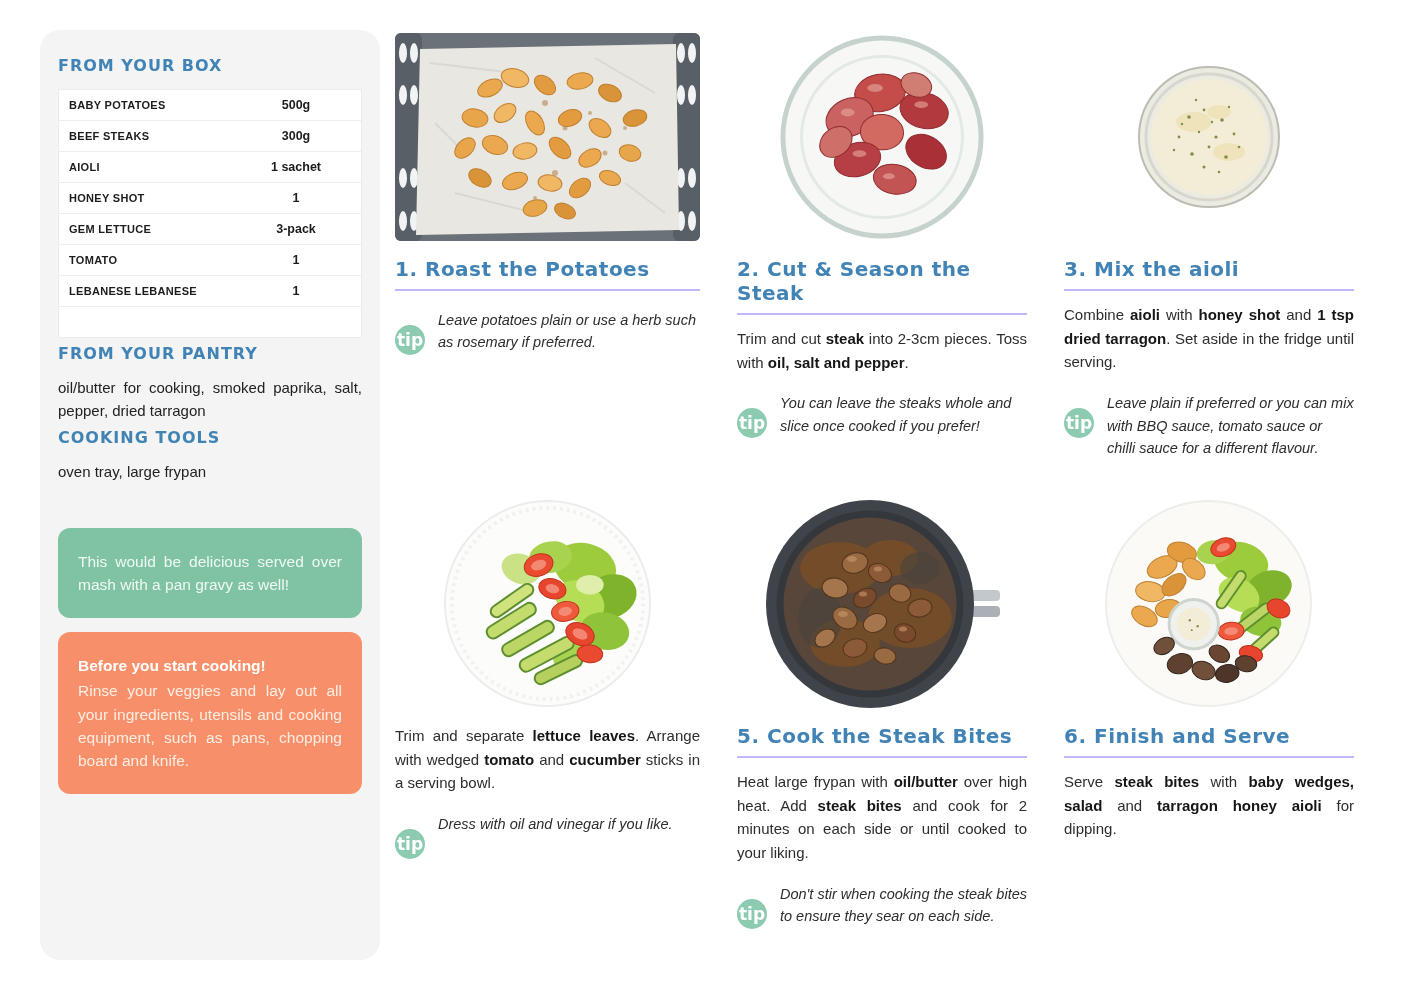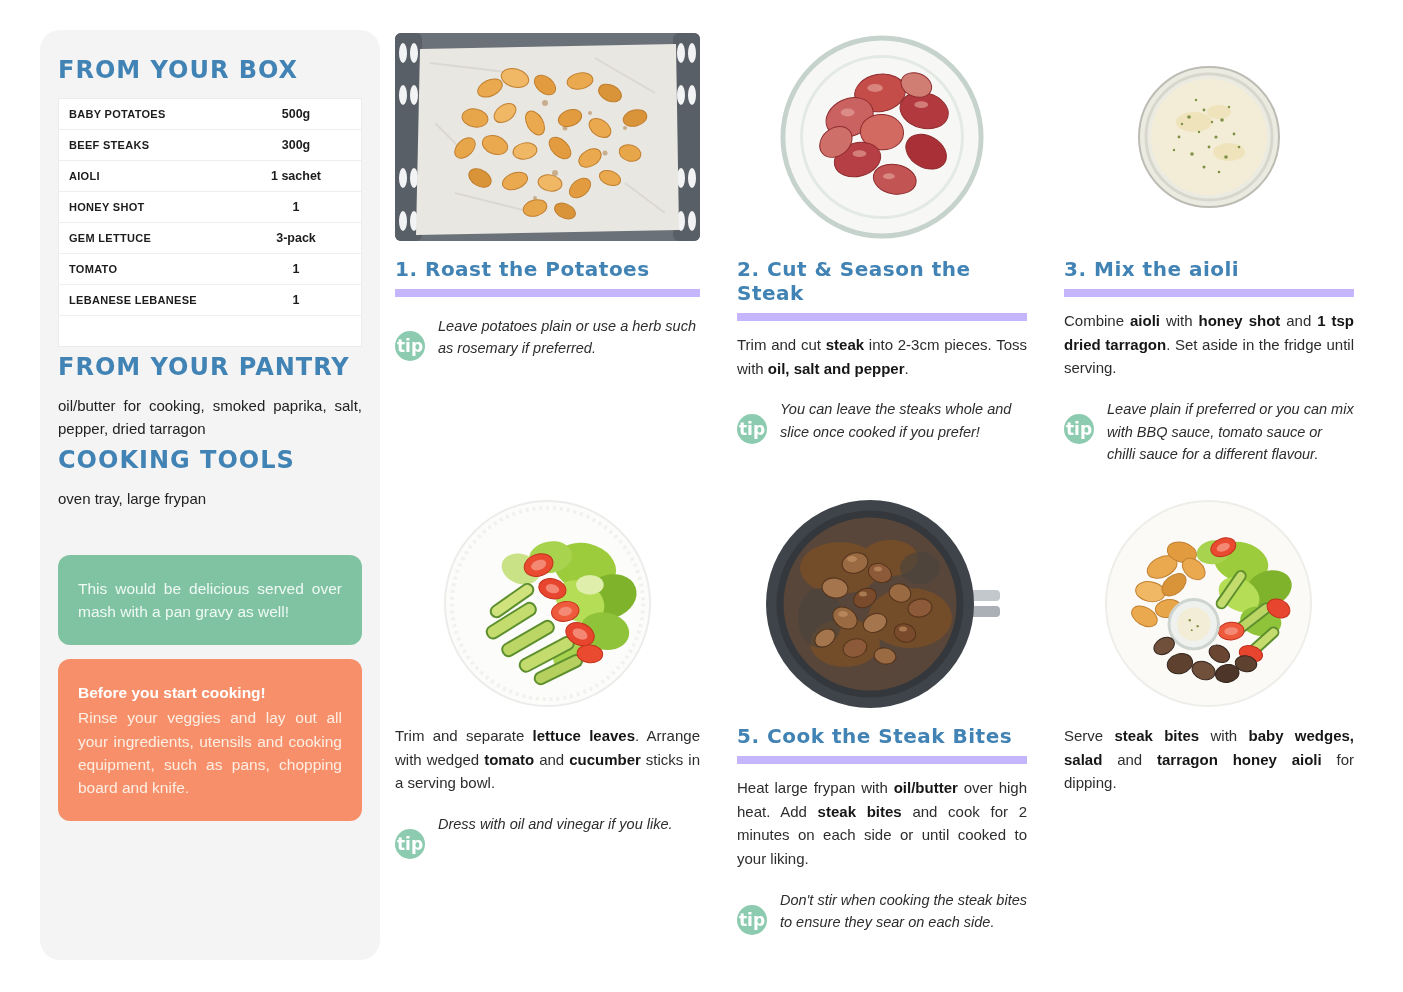--- a/index.html
+++ b/index.html
@@ -14,7 +14,7 @@
     background:#f4f4f5; border-radius:20px; padding:20px 18px;
   }
   .hand-title {
-    font-weight:bold; color:#4183b4; font-size:24px; letter-spacing:1px;
+    font-weight:bold; color:#4183b4; font-size:16px; letter-spacing:1px;
     font-family:"DejaVu Sans", sans-serif;
   }
   .sidebar .hand-title { margin:6px 0 14px 0; }

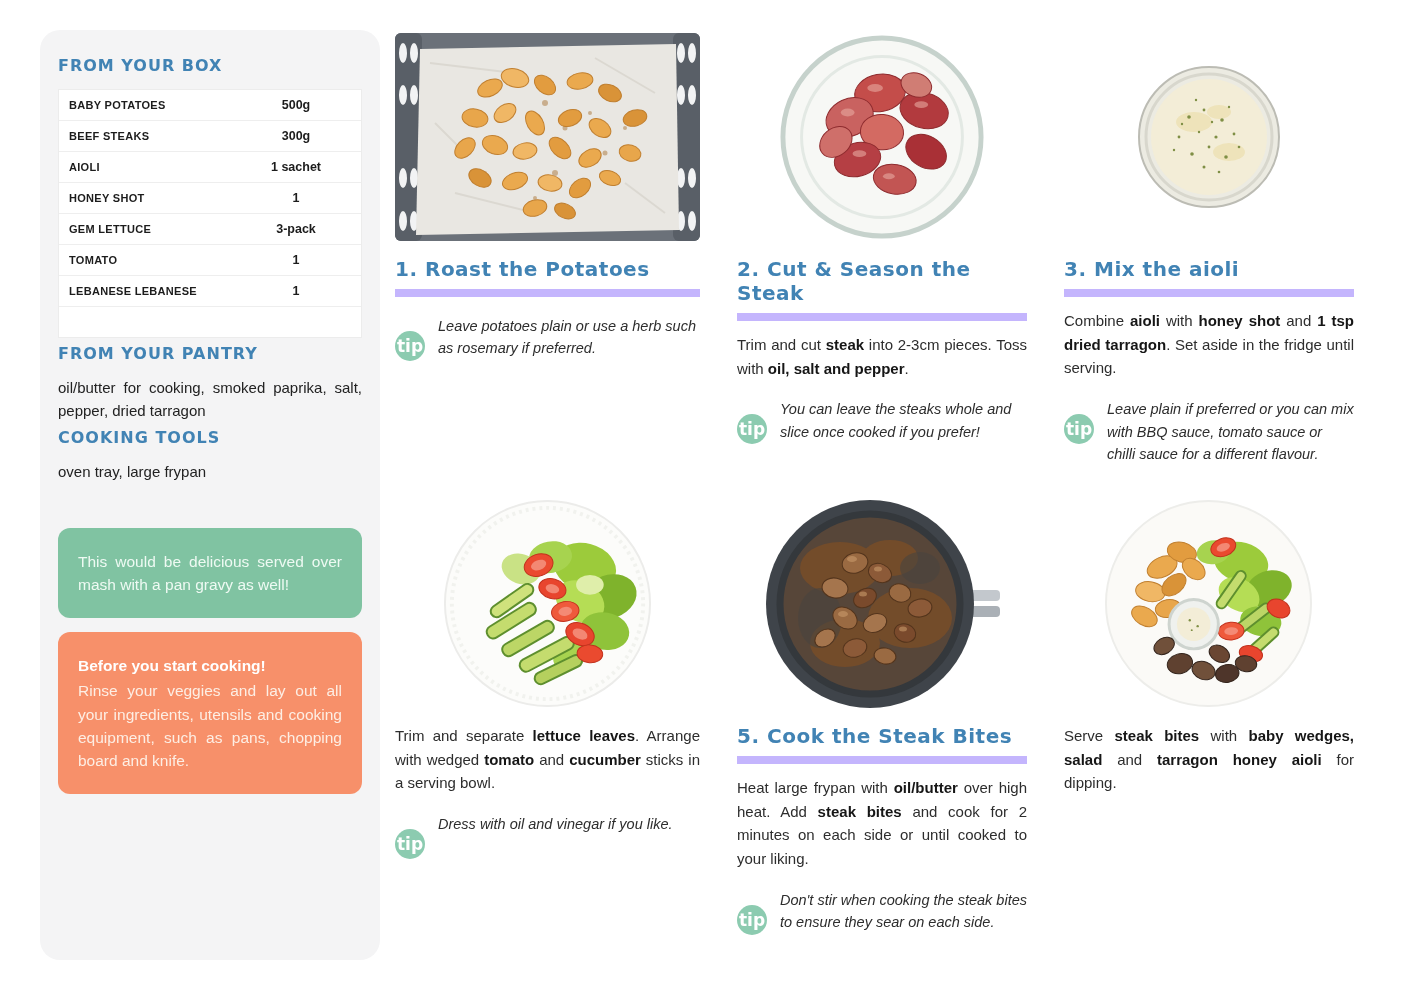--- a/index.html
+++ b/index.html
@@ -52,7 +52,7 @@
   .step-title {
     font-family:"DejaVu Sans", sans-serif;
     font-weight:bold; color:#4183b4; font-size:20px; letter-spacing:.5px;
-    padding-bottom:8px; border-bottom:8px solid #c4b5fd;
+    padding-bottom:8px; border-bottom:2px solid #c4b5fd;
   }
   .body {
     margin-top:12px; font-size:15px; line-height:1.58; text-align:justify; color:#2d2d2d;

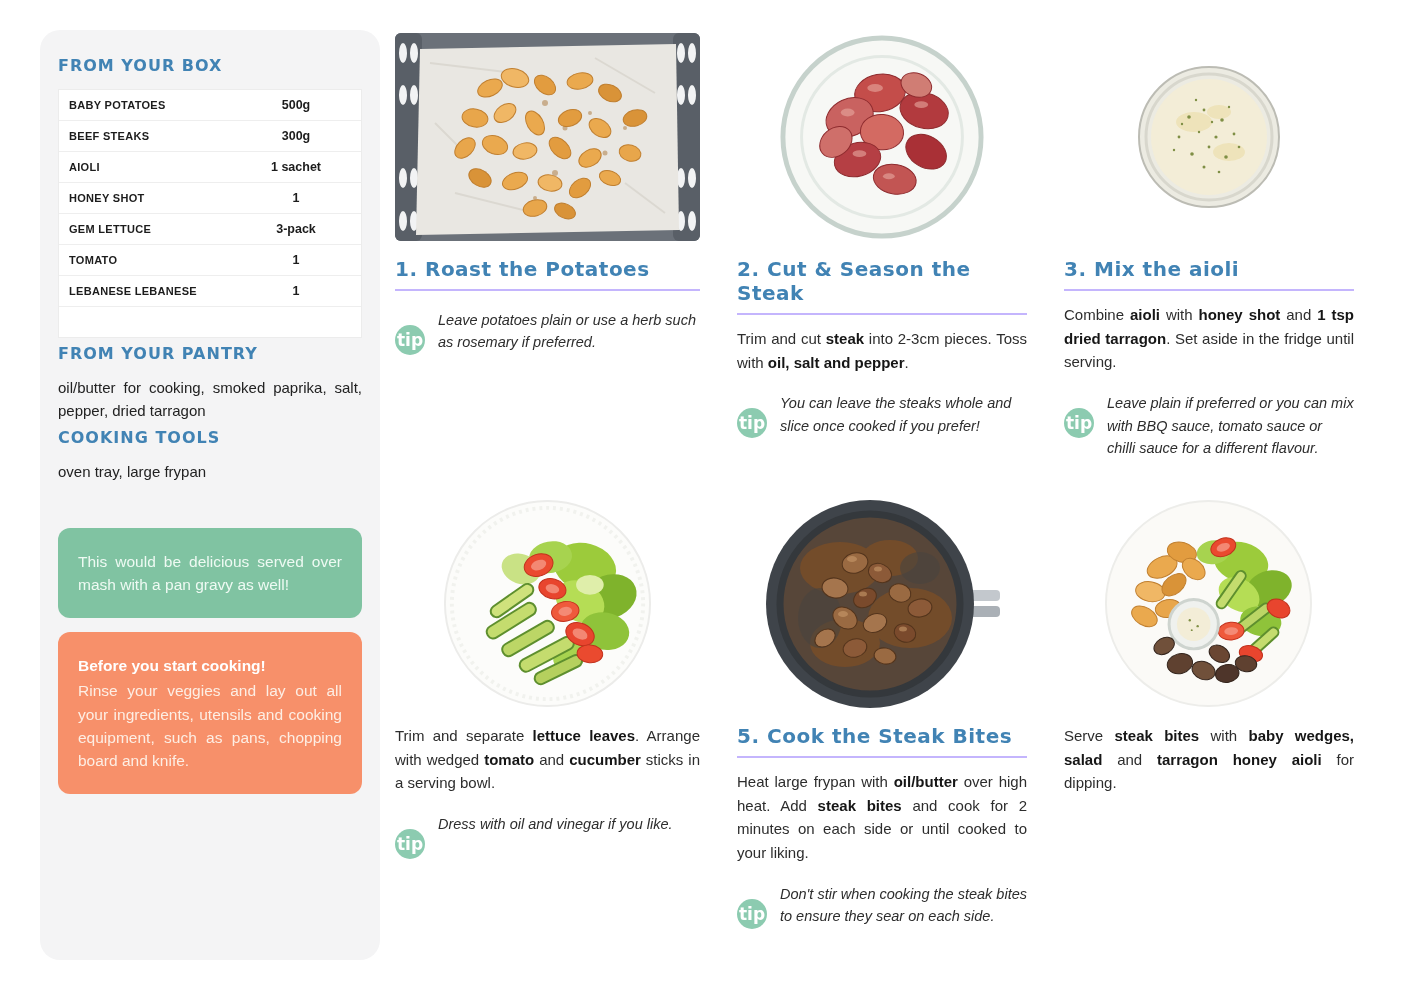--- a/index.html
+++ b/index.html
@@ -419,6 +419,7 @@
           </g>
         </svg>
       </div>
+      <h3 class="step-title">6. Finish and Serve</h3>
       <p class="body"><span>Serve </span><b>steak bites</b><span> with </span><b>baby wedges, salad</b><span> and </span><b>tarragon honey aioli</b><span> for dipping.</span></p>
     </section>
 

